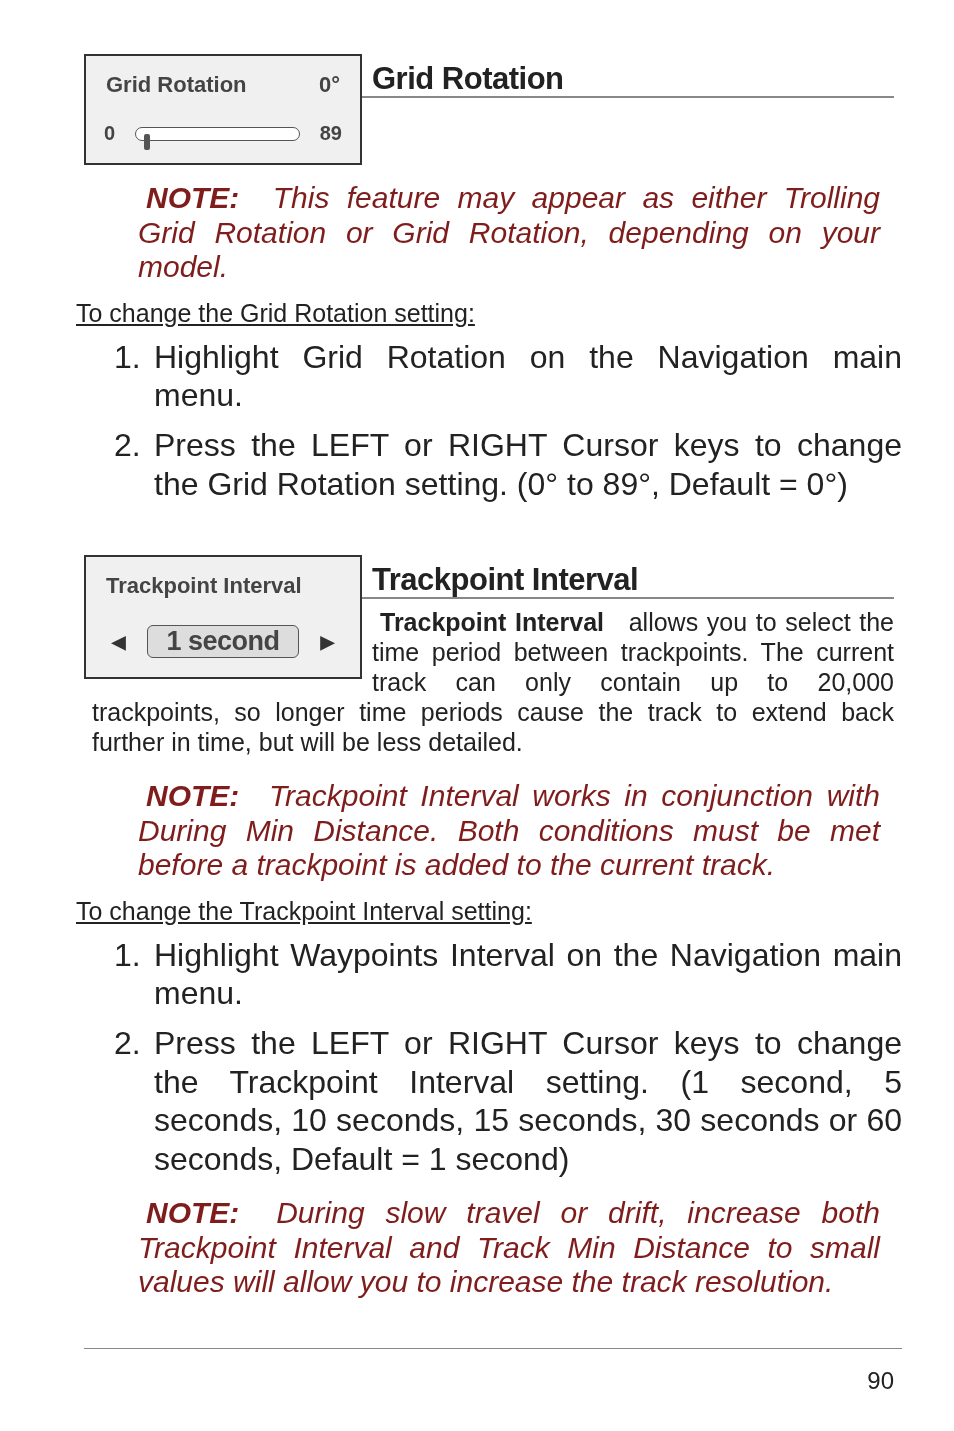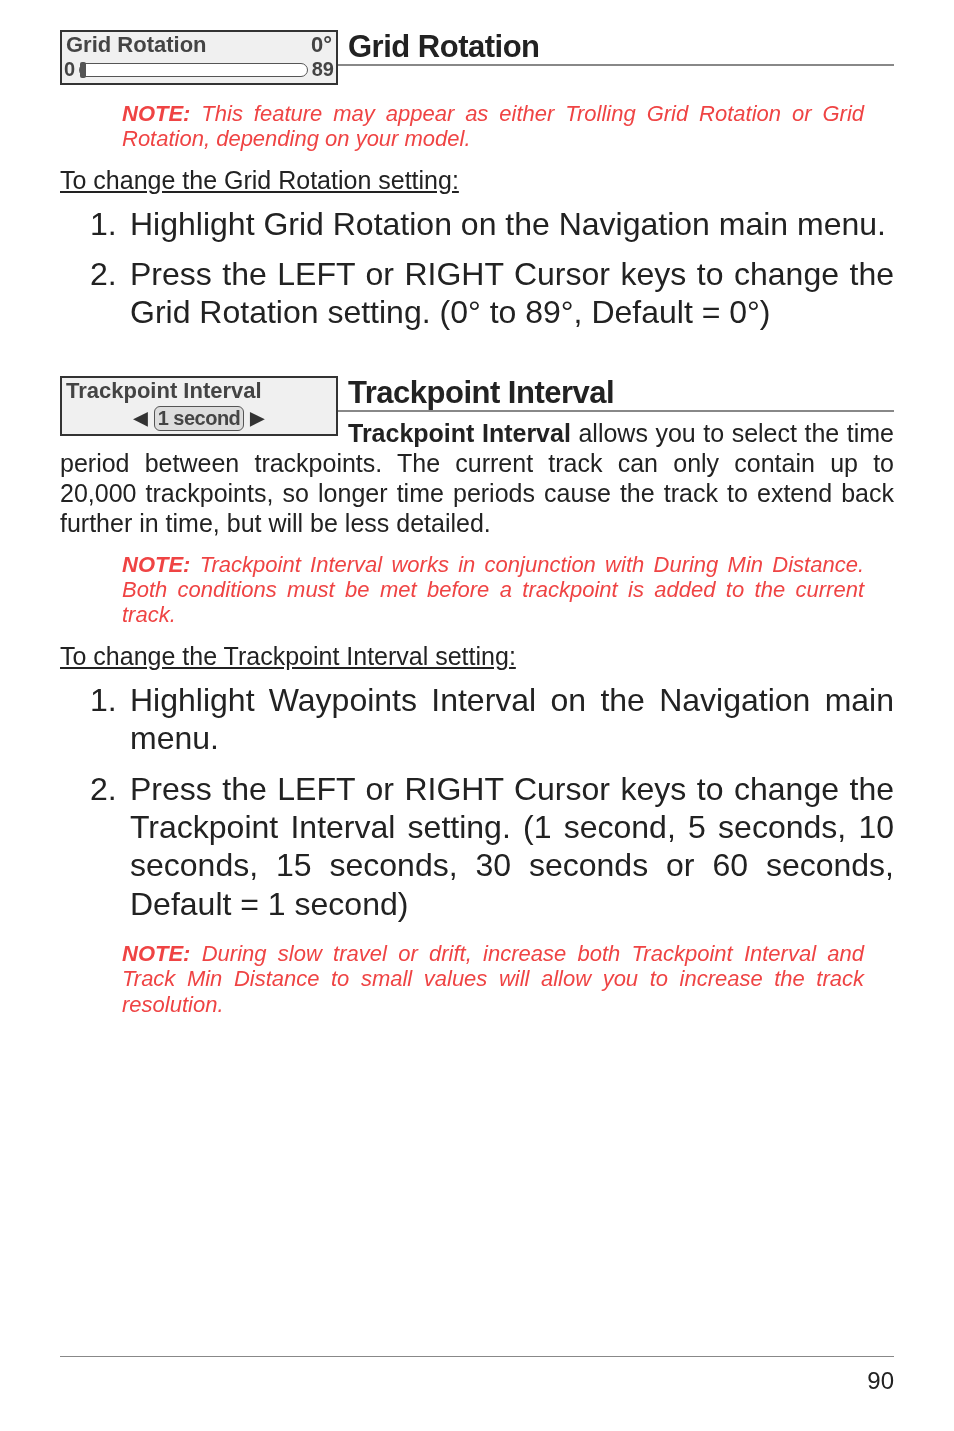--- a/index.html
+++ b/index.html
@@ -2,7 +2,7 @@
 <html><head>
 <meta charset="utf-8">
 <style>
-  * { box-sizing: border-box; margin: 0; padding: 0; }
+  * { box-sizing: border-box; margin: 8px; padding: 0; }
   body {
     width: 954px;
     height: 1431px;

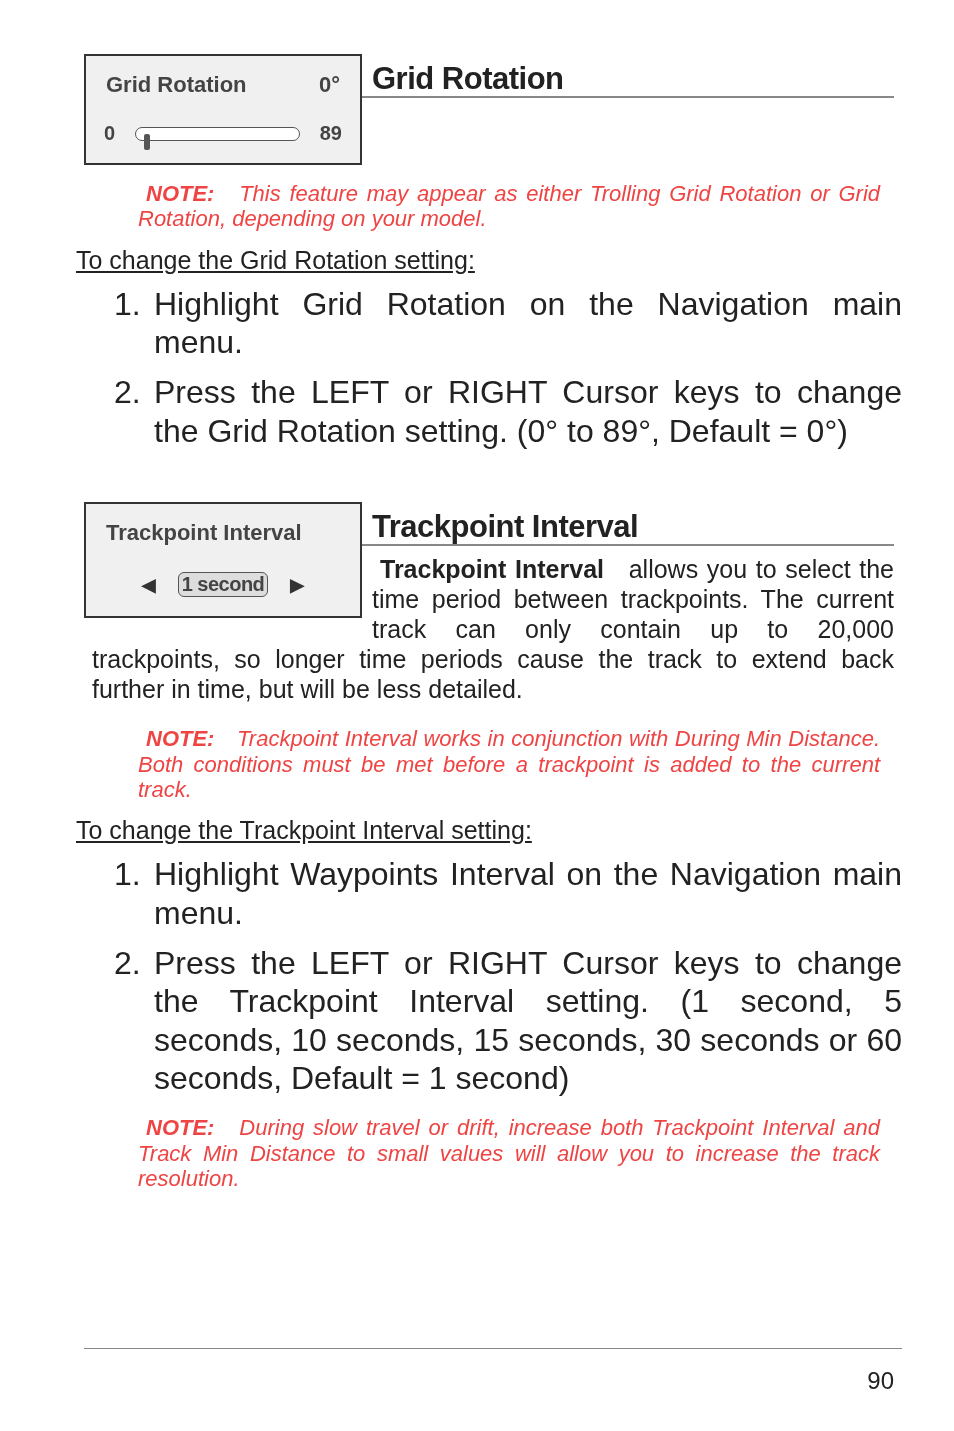--- a/index.html
+++ b/index.html
@@ -93,8 +93,8 @@
   .note {
     font-style: italic;
     font-family: "Helvetica Neue", Arial, sans-serif;
-    color: #ef4444;
-    font-size: 22px;
+    color: #7f1d1d;
+    font-size: 30px;
     margin: 14px 30px 14px 62px;
     text-align: justify;
     line-height: 1.15;

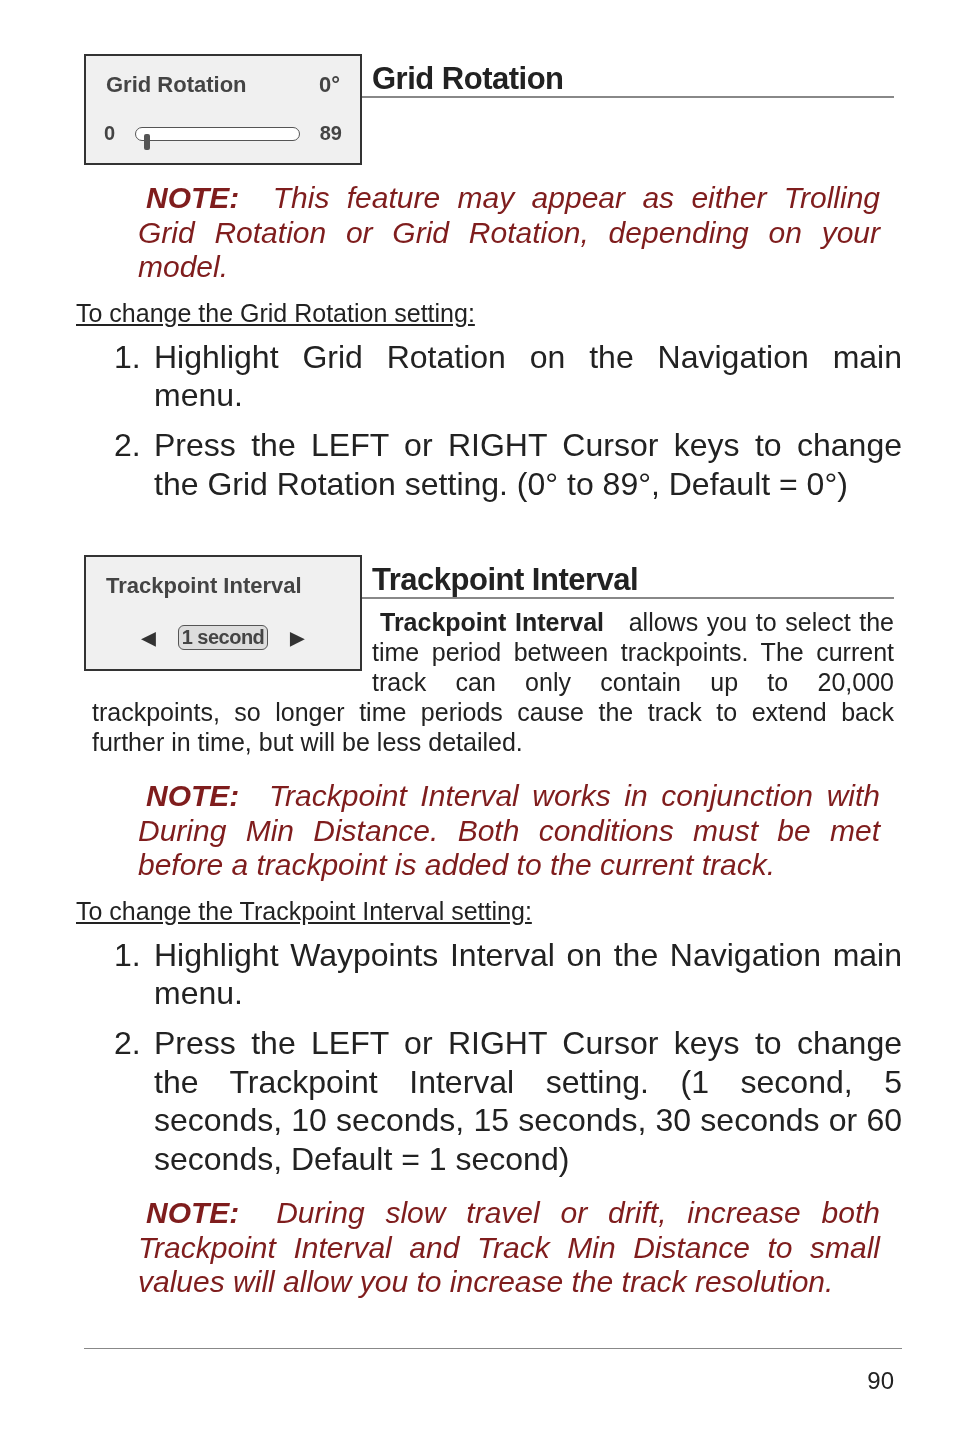--- a/index.html
+++ b/index.html
@@ -68,8 +68,8 @@
     border: 1.5px solid #555;
     border-radius: 6px;
     background: #ddd;
-    font-size: 20px;
-    padding: 0 3px;
+    font-size: 27px;
+    padding: 0 18px;
     letter-spacing: -0.5px;
   }
   h2.section-title {

